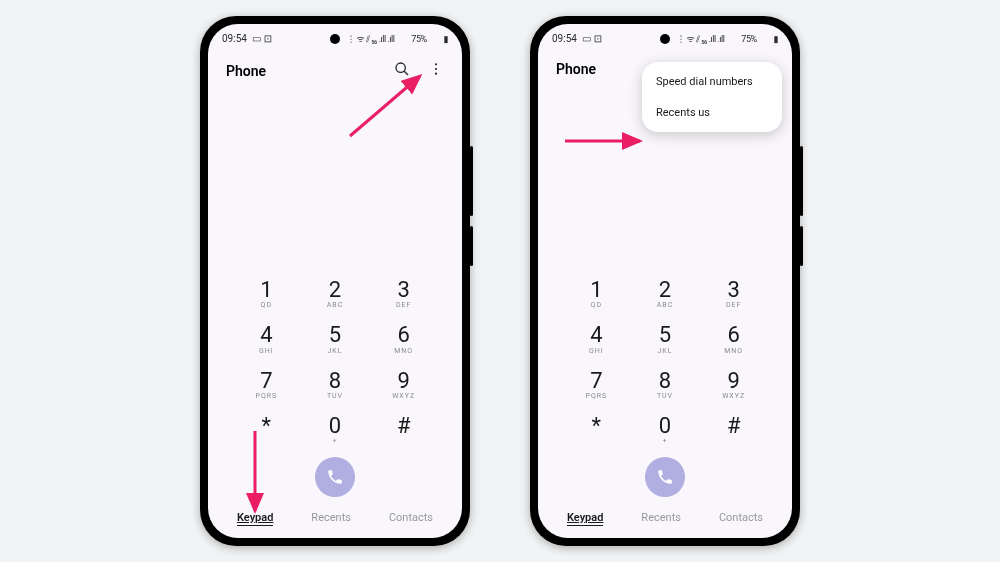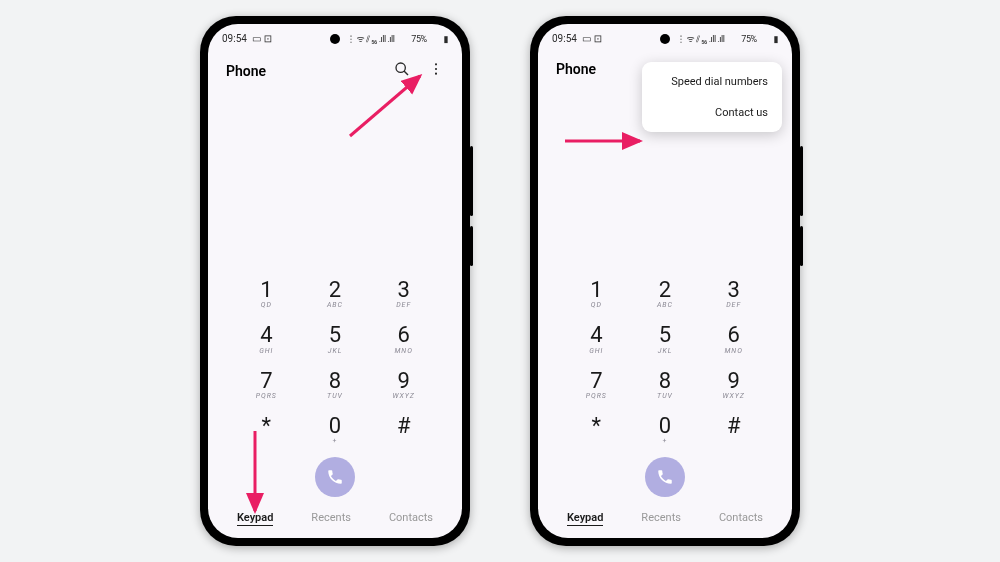--- a/index.html
+++ b/index.html
@@ -94,12 +94,11 @@
     position:absolute;
     top: 38px; right: 10px;
     background:#fff;
-    border-radius: 9px;
+    border-radius: 16px;
     box-shadow: 0 3px 14px rgba(0,0,0,0.2);
     width: 140px;
     padding: 4px 0;
     z-index:10;
-    text-align:right;
   }
   .menu-item { font-size:11px; color:#1a1a1a; padding:9px 14px; cursor:pointer;}
   

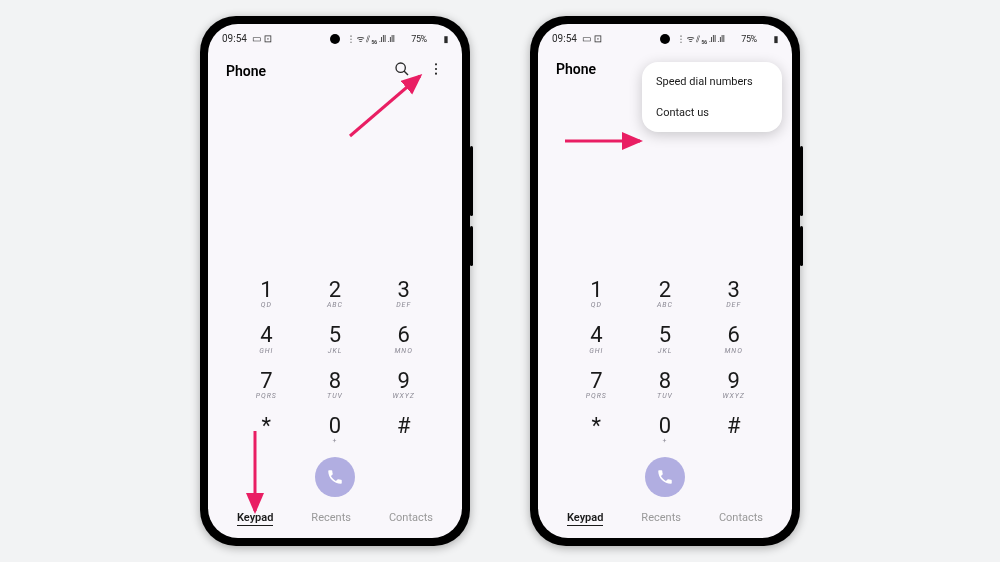--- a/index.html
+++ b/index.html
@@ -250,7 +250,7 @@
     </div>
     <div class="menu">
         <div class="menu-item">Speed dial numbers</div>
-        <div class="menu-item">Contact us</div>
+        <div class="menu-item">Recents us</div>
       </div>
     <div class="spacer"></div>
     <div class="keypad">

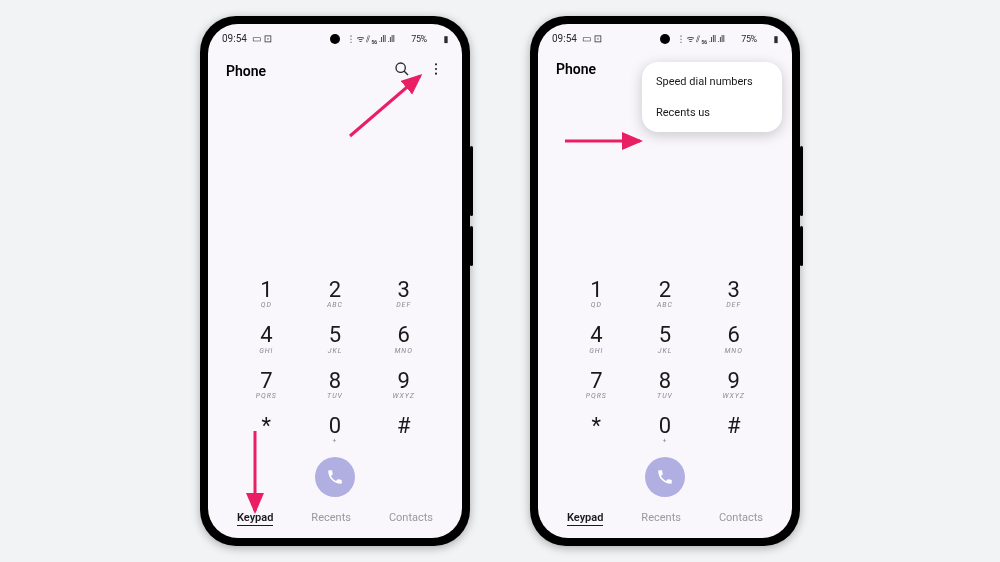--- a/index.html
+++ b/index.html
@@ -75,7 +75,7 @@
   }
   .key { cursor:pointer; user-select:none; }
   .key .num { font-size: 22px; color:#1a1a1a; font-weight:400; line-height:1.1;}
-  .key .sub { font-size: 7px; color:#8a8893; letter-spacing:1px; display:block; margin-top:-1px; height:8px;font-style:italic;}
+  .key .sub { font-size: 7px; color:#8a8893; letter-spacing:1px; display:block; margin-top:-1px; height:8px;}
   .callrow { display:flex; justify-content:center; padding:12px 0 8px; }
   .callbtn {
     width: 40px; height:40px; border-radius:50%;

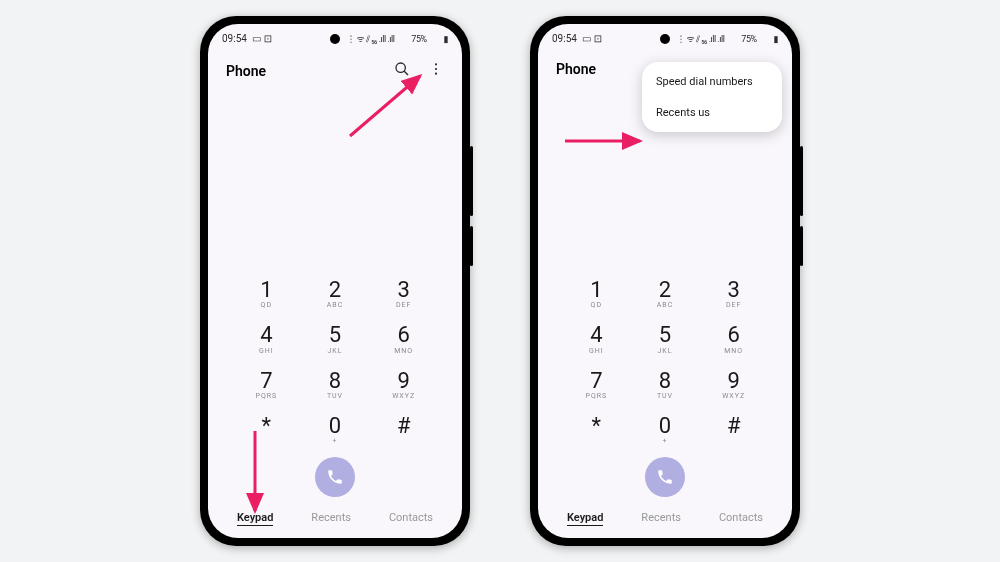--- a/index.html
+++ b/index.html
@@ -89,7 +89,7 @@
     font-size: 11px;
   }
   .tab { color:#999; }
-  .tab.active { color:#1a1a1a; font-weight:600; border-bottom:1.5px solid #1a1a1a; padding-bottom:1px;}
+  .tab.active { color:#1a1a1a; font-weight:600; border-bottom:1.5px solid #1a1a1a; padding-bottom:1px;text-decoration:underline;}
   .menu {
     position:absolute;
     top: 38px; right: 10px;

